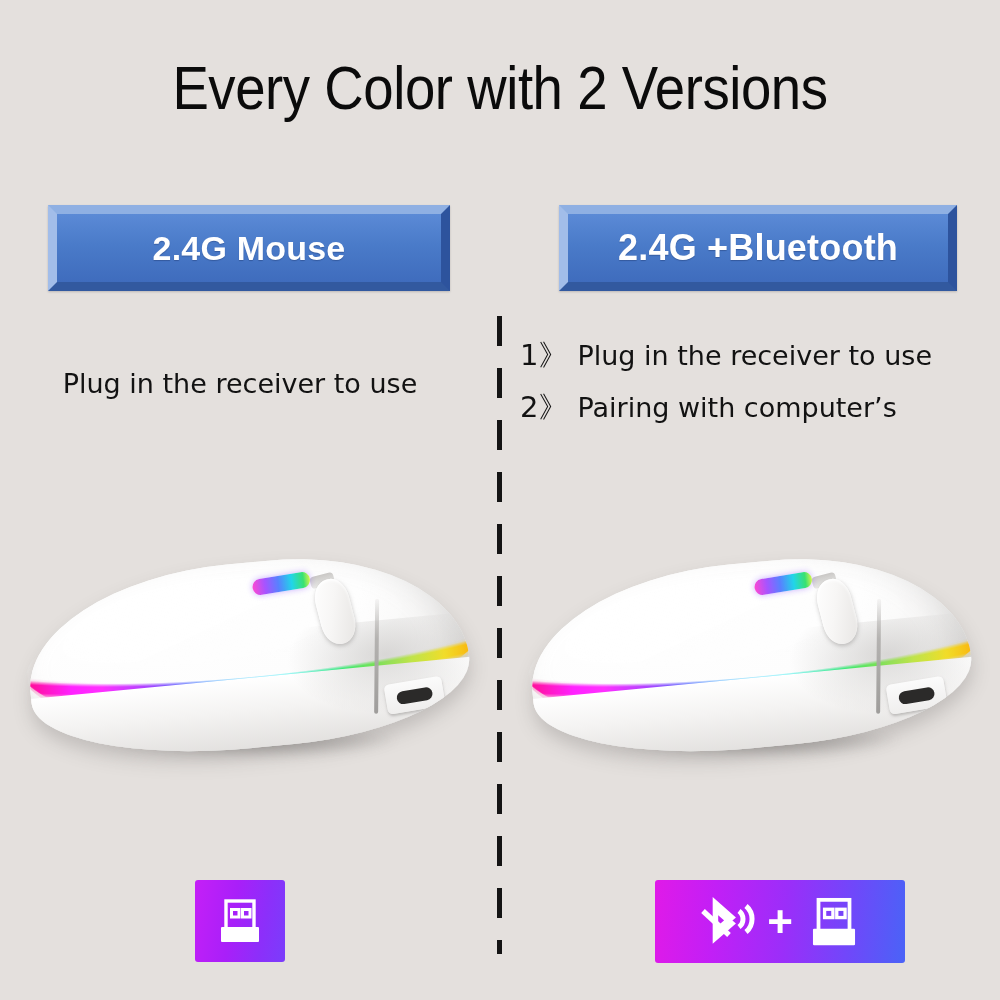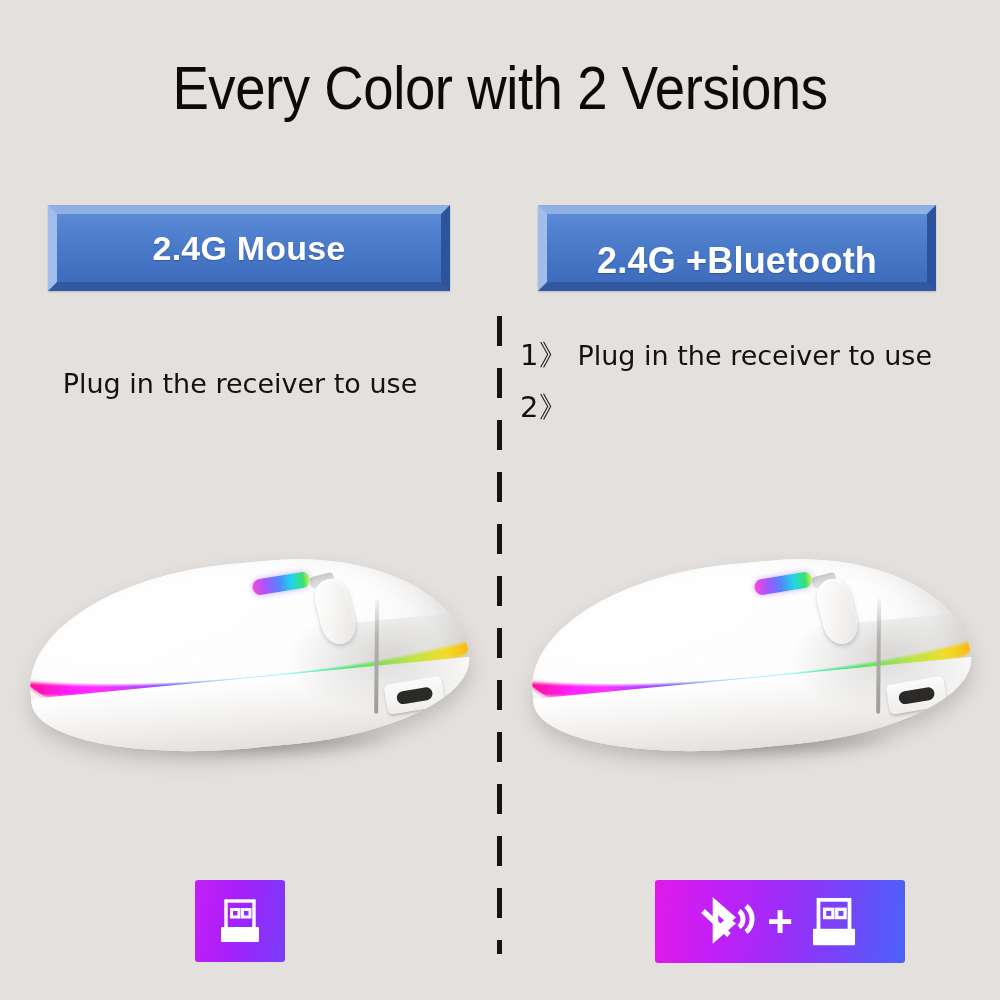--- a/index.html
+++ b/index.html
@@ -49,7 +49,7 @@
     font-family:"Liberation Sans","DejaVu Sans",sans-serif;
   }
   #badge-left  { left:48px;  top:205px; width:402px; }
-  #badge-right { left:538px; top:205px; width:398px;align-items:flex-end; }
+  #badge-right { left:559px; top:205px; width:398px; }
   #badge-right .badge-inner { font-size:36px; }
 
   

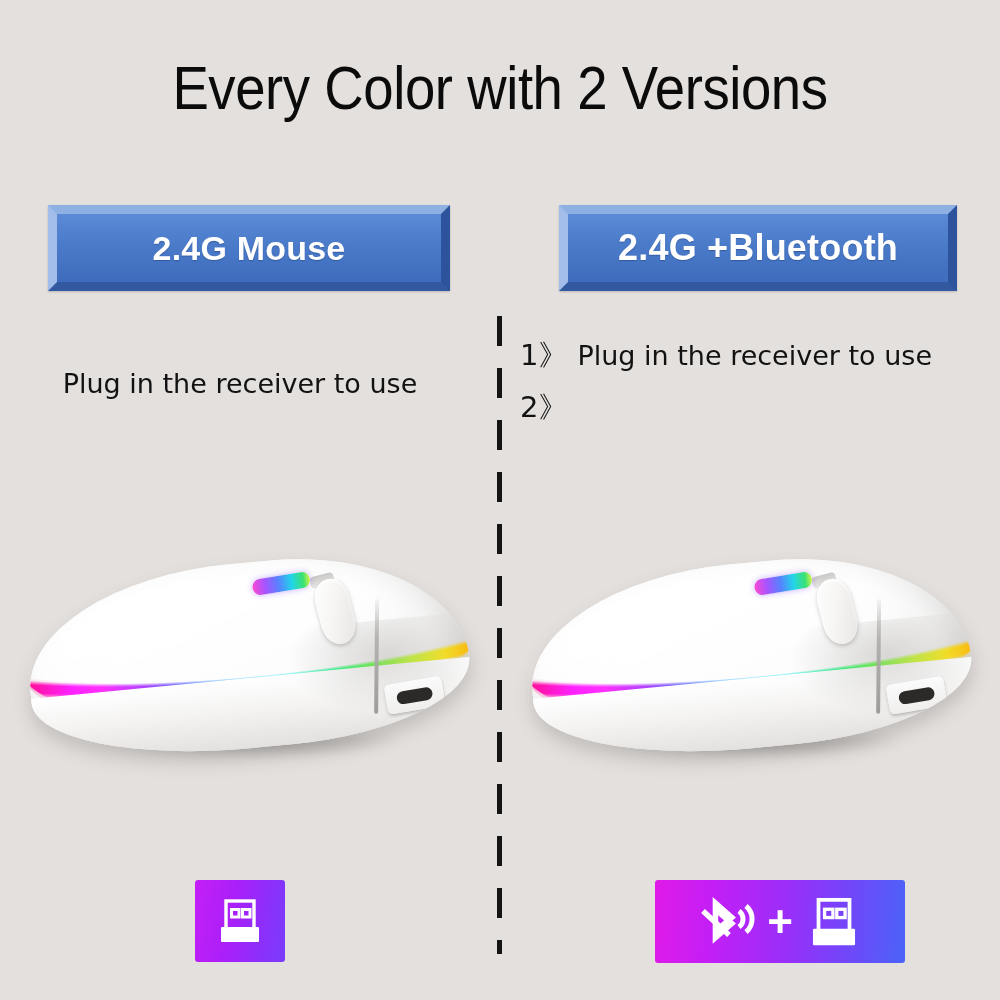--- a/index.html
+++ b/index.html
@@ -284,6 +284,7 @@
     </div>
     <div class="step-row">
       <span class="step-num">2》</span>
+      <span>Pairing with computer’s</span>
     </div>
   </div>
 

